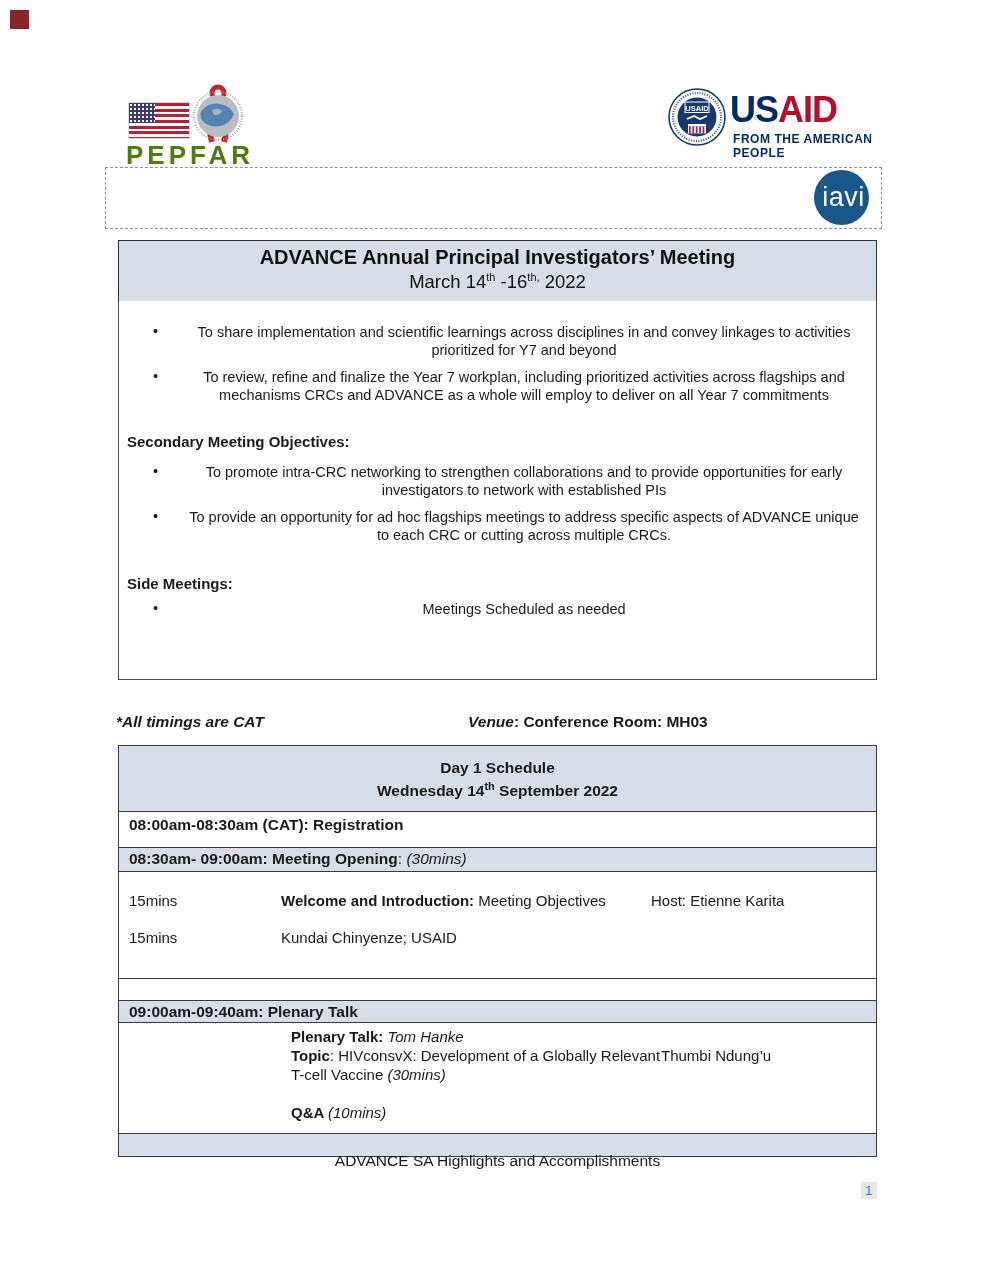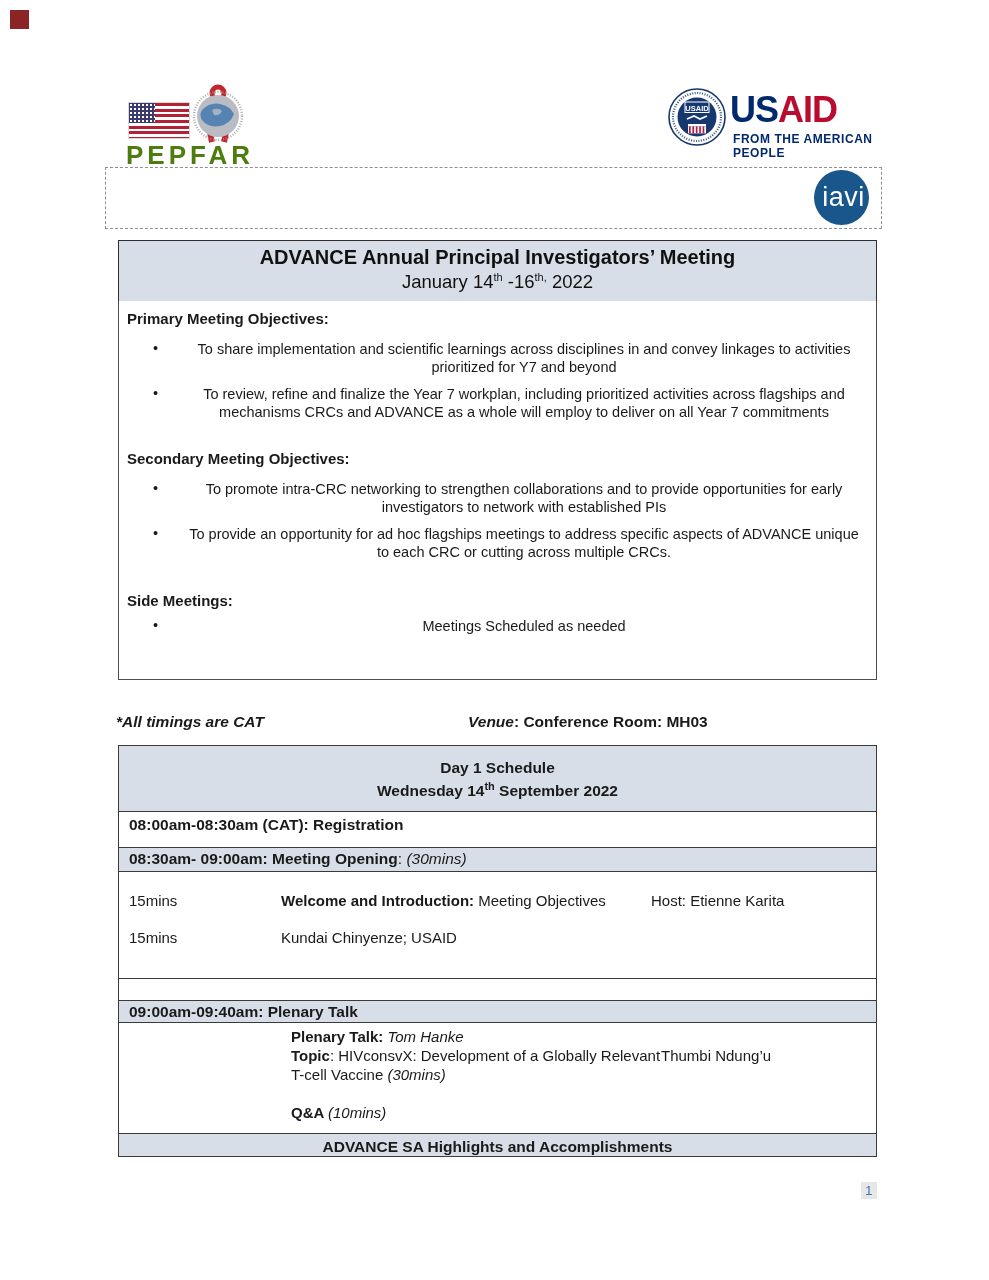--- a/index.html
+++ b/index.html
@@ -155,7 +155,7 @@
 
   <div class="title-box">
     <div class="title-line1">ADVANCE Annual Principal Investigators’ Meeting</div>
-    <div class="title-line2"><span>January 14</span><sup>th</sup><span> -16</span><sup>th,</sup><span> 2022</span></div>
+    <div class="title-line2"><span>March 14</span><sup>th</sup><span> -16</span><sup>th,</sup><span> 2022</span></div>
   </div>
 
   <div class="obj-box">

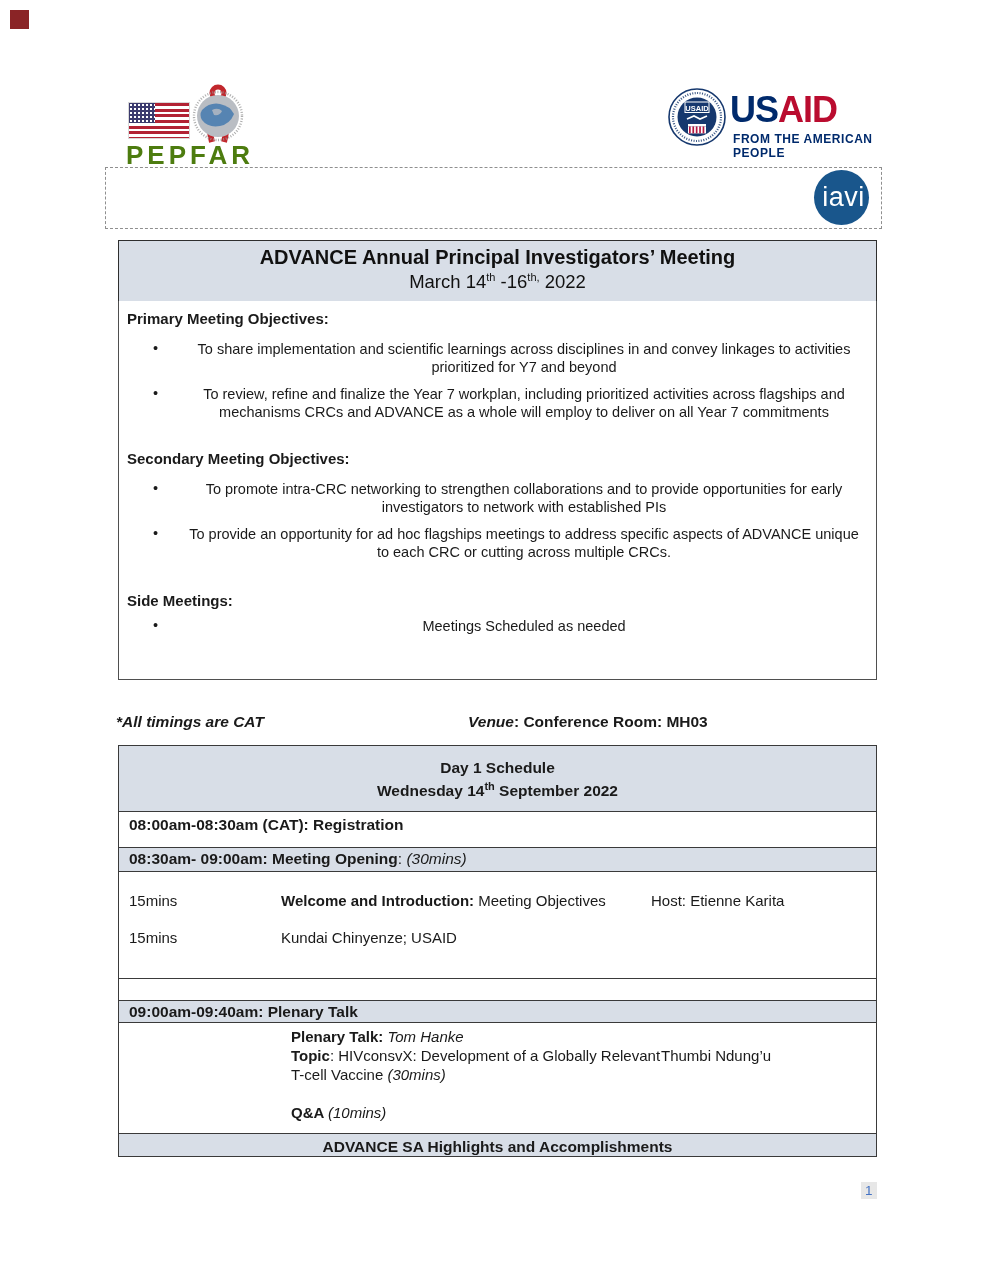--- a/index.html
+++ b/index.html
@@ -159,7 +159,6 @@
   </div>
 
   <div class="obj-box">
-    <div class="obj-h">Primary Meeting Objectives:</div>
     <ul class="obj-ul">
       <li class="obj-li">
         <span class="obj-bullet"></span>

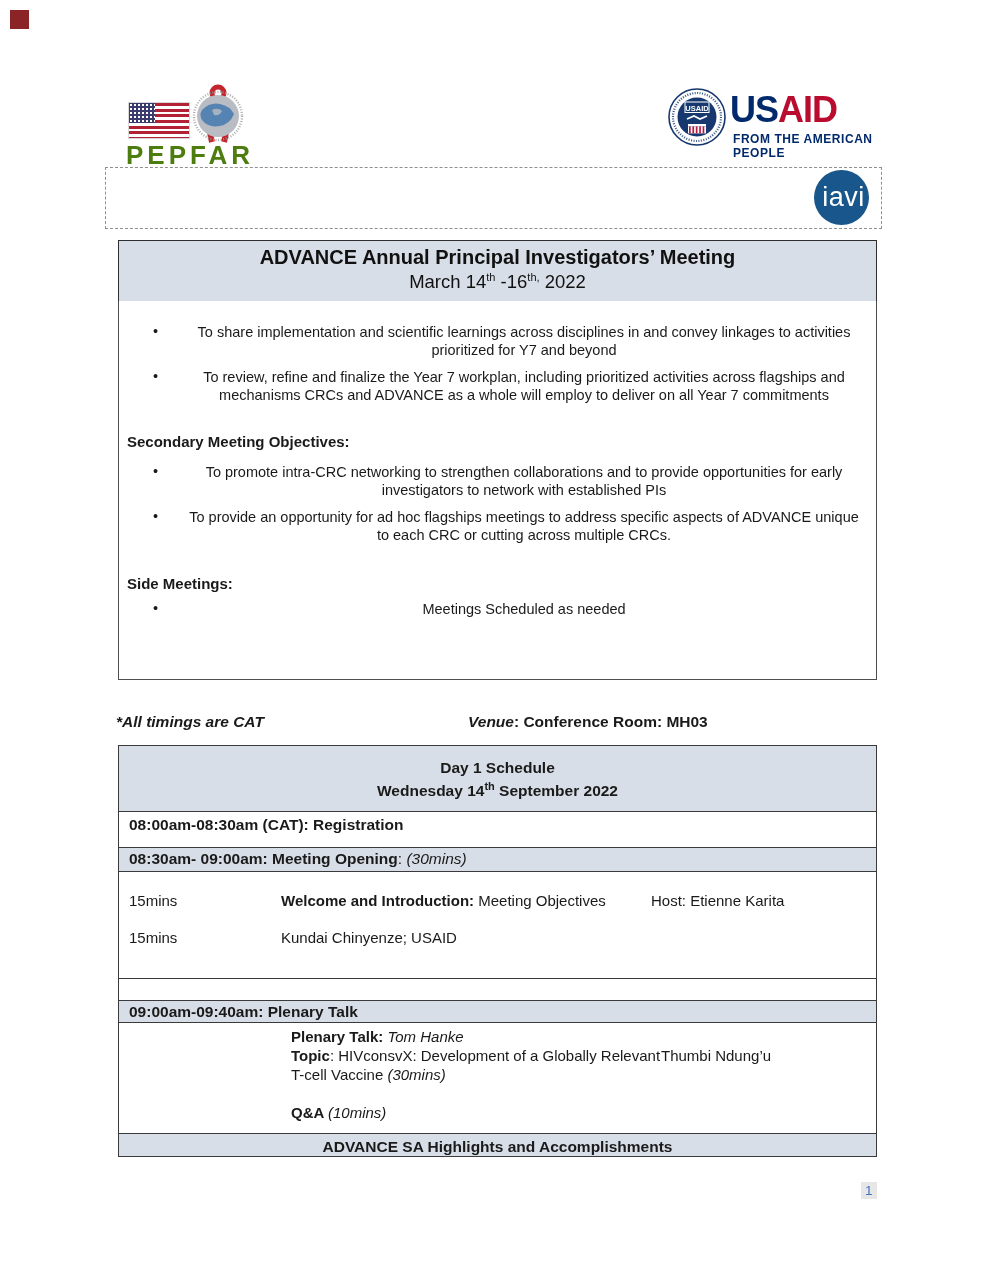--- a/index.html
+++ b/index.html
@@ -92,7 +92,7 @@
   .plenary-desc { width:372px; }
   .qa-line { margin-top:19px; }
   .plenary-who { position:absolute; left:542px; top:23px; }
-  .t-footer { height:23px; text-align:center; padding-top:4px; font-weight:700; font-size:15.5px; }
+  .t-footer { height:23px; text-align:center; padding-top:18px; font-weight:400; font-size:15.5px; }
 
   
   .page-num { position:absolute; left:861px; top:1182px; background:#e7e7e7;

